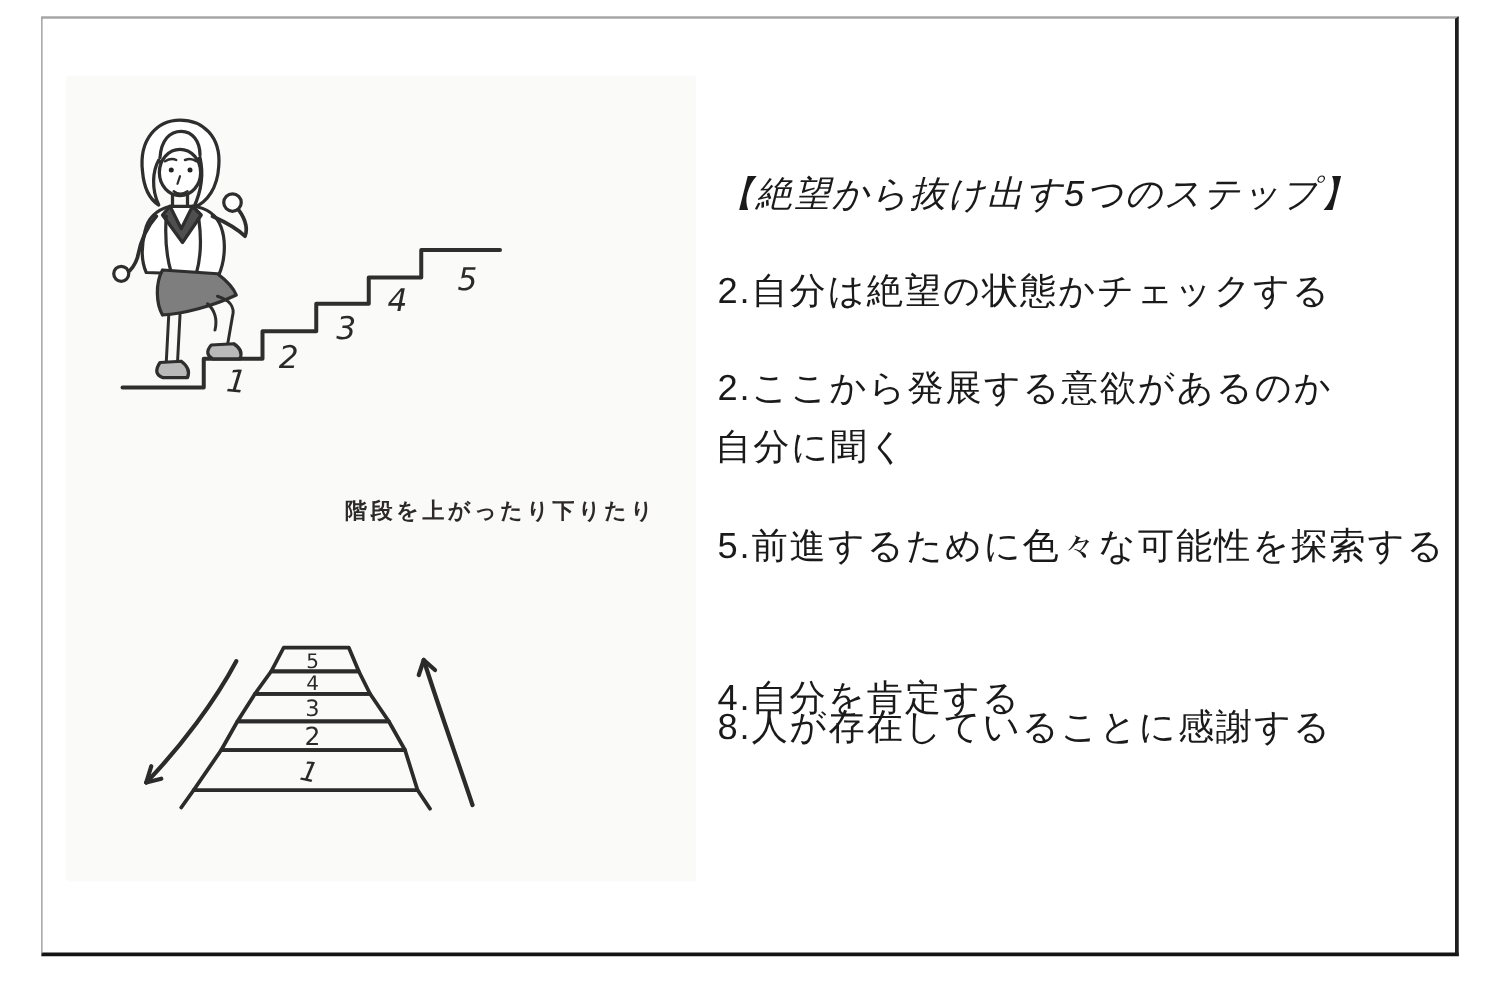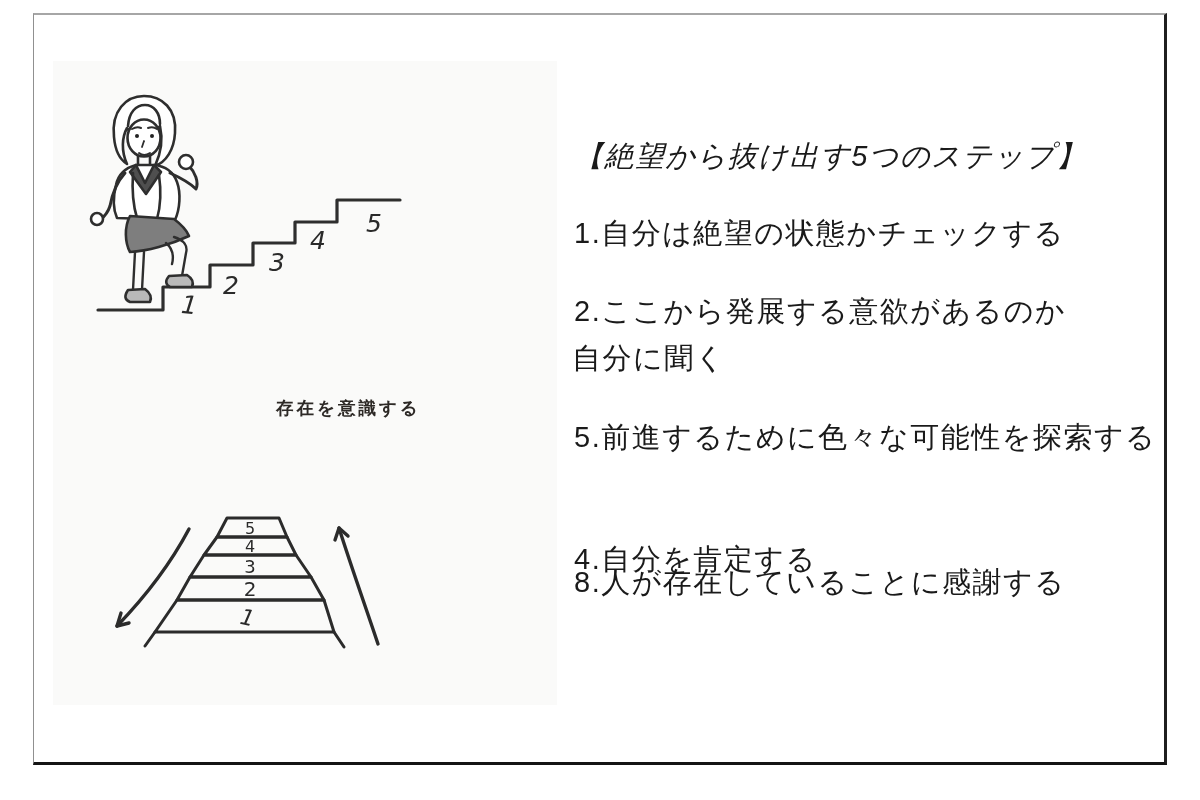--- a/index.html
+++ b/index.html
@@ -136,7 +136,7 @@
 
 <div class="jp-line steps-title">【絶望から抜け出す5つのステップ】</div>
 
-<div class="jp-line step-1">1.自分は絶望の状態かチェックする</div>
+<div class="jp-line step-1">2.自分は絶望の状態かチェックする</div>
 
 <div class="jp-line step-2a">2.ここから発展する意欲があるのか</div>
 <div class="jp-line step-2b">自分に聞く</div>

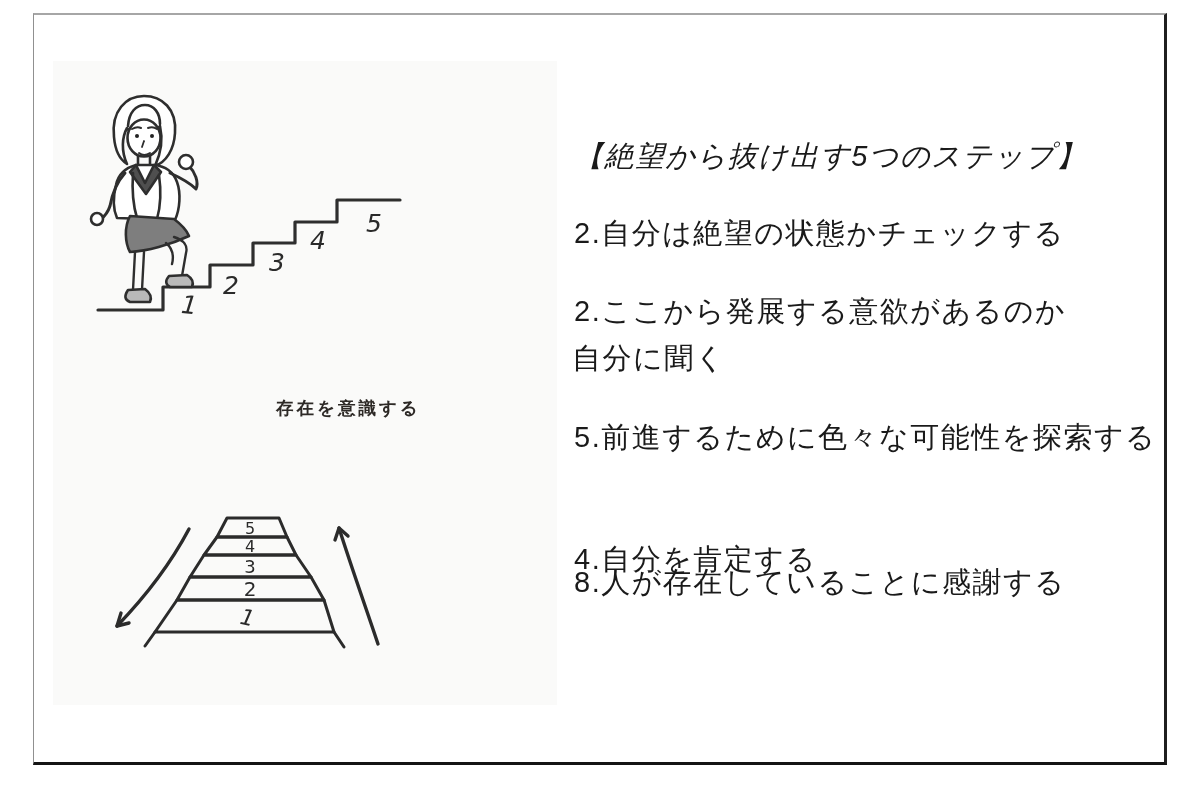--- a/index.html
+++ b/index.html
@@ -131,6 +131,7 @@
 </svg>
 
 <div class="caption">
+  <div>階段を上がったり下りたり</div>
   <div>存在を意識する</div>
 </div>
 

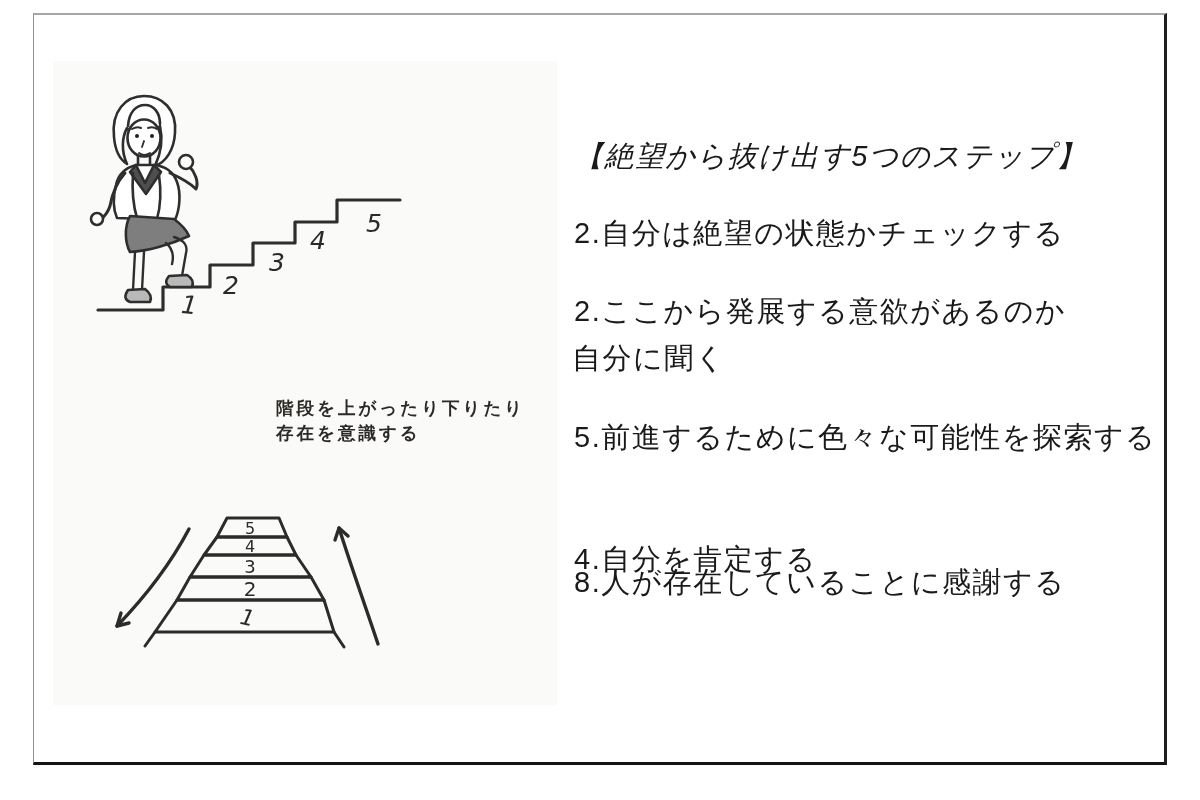--- a/index.html
+++ b/index.html
@@ -132,7 +132,6 @@
 
 <div class="caption">
   <div>階段を上がったり下りたり</div>
-  <div>存在を意識する</div>
 </div>
 
 <div class="jp-line steps-title">【絶望から抜け出す5つのステップ】</div>

